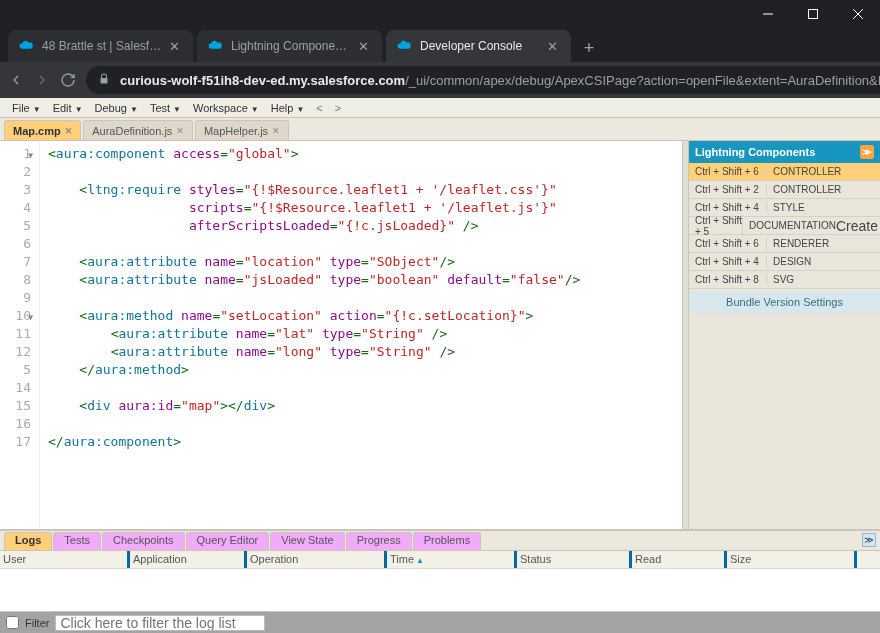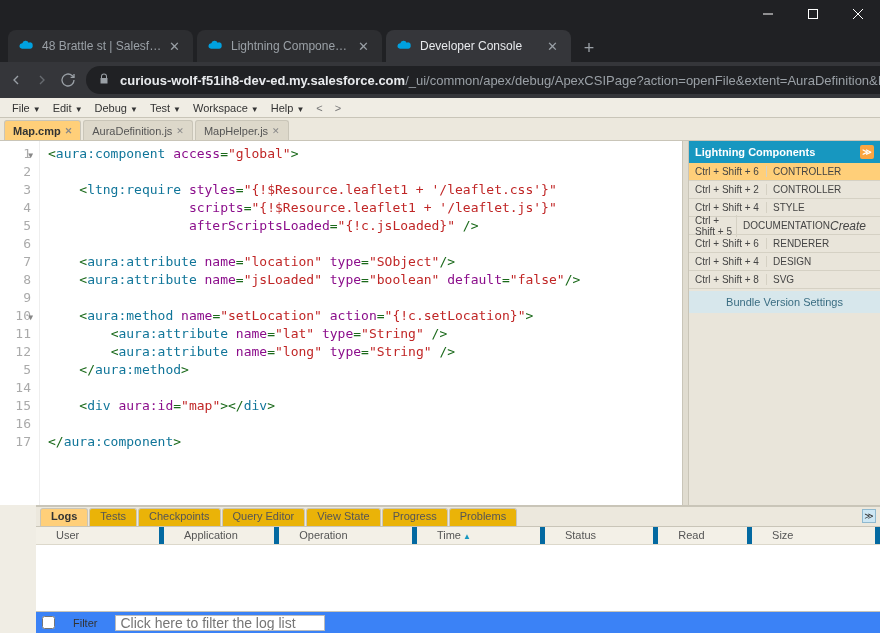--- a/index.html
+++ b/index.html
@@ -60,7 +60,7 @@
   .sp-row.active { background:#ffcf79; }
   .sp-short { width:78px; padding-left:6px; border-right:1px solid #d5d1c4; }
   .sp-label { flex:1; padding-left:6px; }
-  .sp-action { padding-right:14px; font-size:12px;font-style:italic; }
+  .sp-action { padding-right:2px; font-size:14px; }
   .sp-bvs { height:22px; background:#d7e7ec; color:#3a6d82; font-size:11px; display:flex; align-items:center; justify-content:center; margin-top:2px; }
   .sp-handle { width:6px; background:#e0dcd0; border-left:1px solid #c9c5b8; }
 

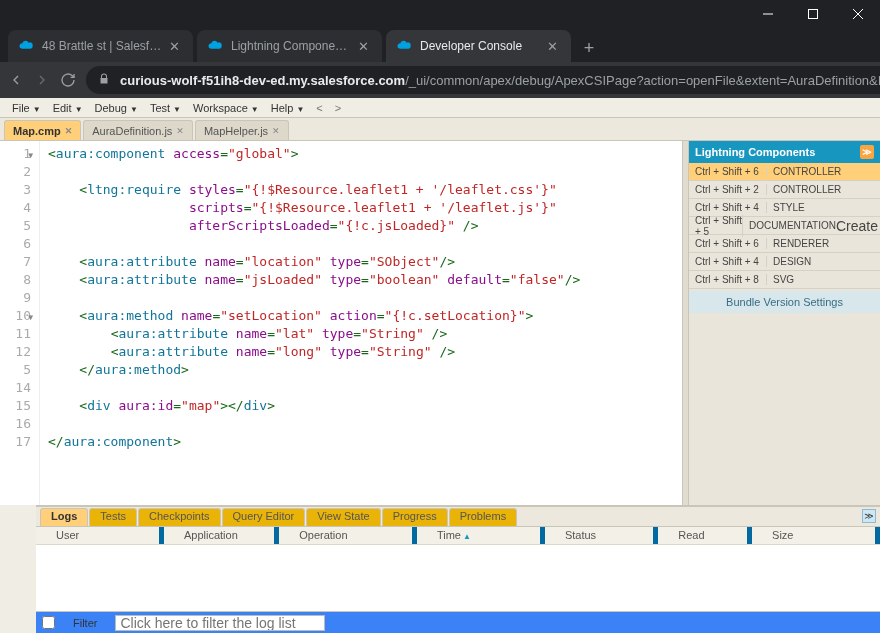--- a/index.html
+++ b/index.html
@@ -64,7 +64,7 @@
   .sp-bvs { height:22px; background:#d7e7ec; color:#3a6d82; font-size:11px; display:flex; align-items:center; justify-content:center; margin-top:2px; }
   .sp-handle { width:6px; background:#e0dcd0; border-left:1px solid #c9c5b8; }
 
-  .bottompanel { height:128px; border-top:2px solid #c9c5b8; background:#f3f0e7; display:flex; flex-direction:column; position:relative;margin-left:36px; }
+  .bottompanel { height:104px; border-top:2px solid #c9c5b8; background:#f3f0e7; display:flex; flex-direction:column; position:relative; }
   .bp-tabs { height:20px; display:flex; align-items:flex-end; padding:0 4px; background:#ece8dd; border-bottom:1px solid #c9c5b8; }
   .bptab { height:18px; background:#eab308; border:1px solid #c9c5b8; border-bottom:none; padding:1px 10px; font-size:11px; color:#555; border-radius:3px 3px 0 0; margin-right:1px;}
   .bptab.active { background:#ffcf79; font-weight:bold; color:#333; }

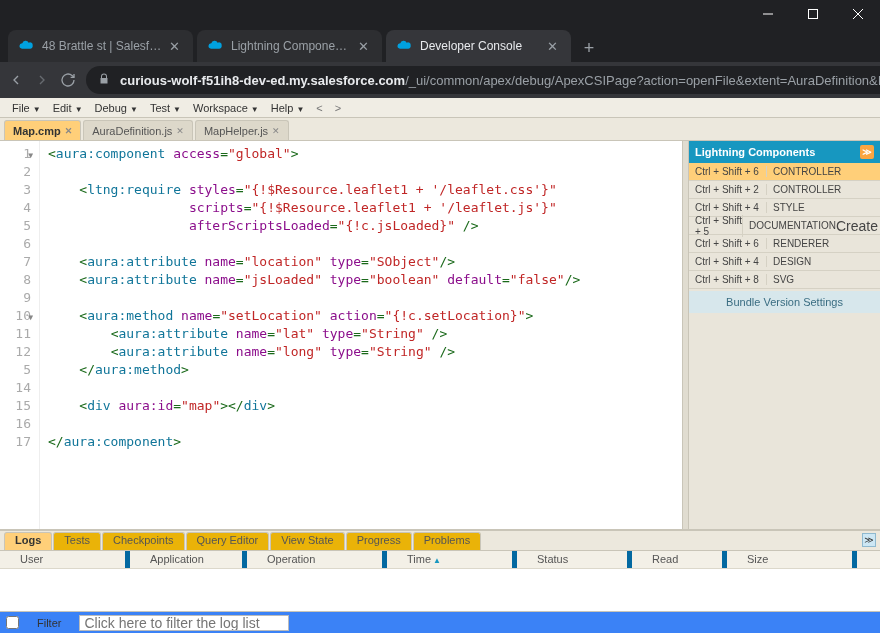--- a/index.html
+++ b/index.html
@@ -66,7 +66,7 @@
 
   .bottompanel { height:104px; border-top:2px solid #c9c5b8; background:#f3f0e7; display:flex; flex-direction:column; position:relative; }
   .bp-tabs { height:20px; display:flex; align-items:flex-end; padding:0 4px; background:#ece8dd; border-bottom:1px solid #c9c5b8; }
-  .bptab { height:18px; background:#eab308; border:1px solid #c9c5b8; border-bottom:none; padding:1px 10px; font-size:11px; color:#555; border-radius:3px 3px 0 0; margin-right:1px;}
+  .bptab { height:18px; background:#f0abfc; border:1px solid #c9c5b8; border-bottom:none; padding:1px 10px; font-size:11px; color:#555; border-radius:3px 3px 0 0; margin-right:1px;}
   .bptab.active { background:#ffcf79; font-weight:bold; color:#333; }
   .bp-mini { position:absolute; right:4px; top:2px; width:14px; height:14px; background:#cde7f4; border:1px solid #8fb9cf; font-size:9px; display:flex; align-items:center; justify-content:center;}
   .bp-cols { height:18px; display:flex; background:#f3f0e7; border-bottom:1px solid #dcd8cb; font-size:11px; color:#555;}

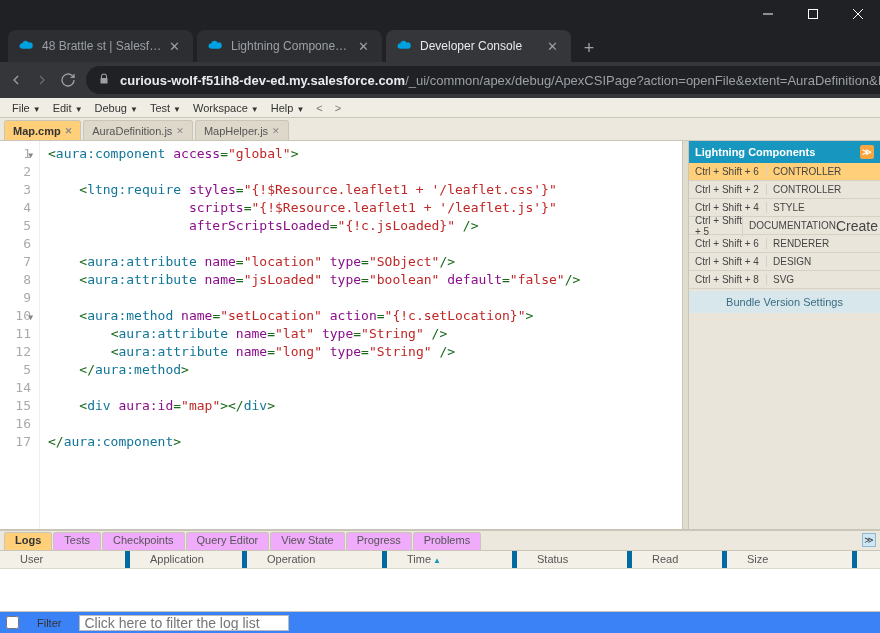--- a/index.html
+++ b/index.html
@@ -70,7 +70,7 @@
   .bptab.active { background:#ffcf79; font-weight:bold; color:#333; }
   .bp-mini { position:absolute; right:4px; top:2px; width:14px; height:14px; background:#cde7f4; border:1px solid #8fb9cf; font-size:9px; display:flex; align-items:center; justify-content:center;}
   .bp-cols { height:18px; display:flex; background:#f3f0e7; border-bottom:1px solid #dcd8cb; font-size:11px; color:#555;}
-  .bp-col { padding:2px 20px; border-right:5px solid #0369a1; }
+  .bp-col { padding:2px 3px; border-right:3px solid #0369a1; }
   .bp-sort { font-size:8px; color:#1797c0; margin-left:2px;}
   .bp-body { flex:1; background:#fff;}
   .bp-filter { height:22px; display:flex; align-items:center; padding:0 6px; gap:18px; background:#3b82f6; border-top:1px solid #c9c5b8; font-size:11px;}

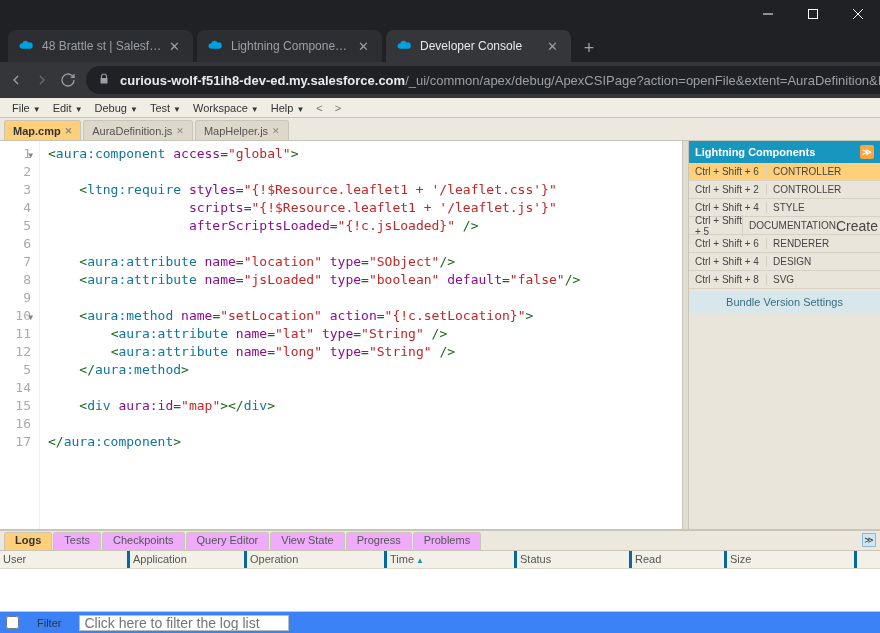--- a/index.html
+++ b/index.html
@@ -73,7 +73,7 @@
   .bp-col { padding:2px 3px; border-right:3px solid #0369a1; }
   .bp-sort { font-size:8px; color:#1797c0; margin-left:2px;}
   .bp-body { flex:1; background:#fff;}
-  .bp-filter { height:22px; display:flex; align-items:center; padding:0 6px; gap:18px; background:#3b82f6; border-top:1px solid #c9c5b8; font-size:11px;}
+  .bp-filter { height:22px; display:flex; align-items:center; padding:0 6px; gap:6px; background:#a3a3a3; border-top:1px solid #c9c5b8; font-size:11px;}
   .bp-filter input[type=text]{ width:210px; height:16px; border:1px solid #bbb; font-size:14px; padding:0 4px; color:#777;}
 </style>
 </head>

